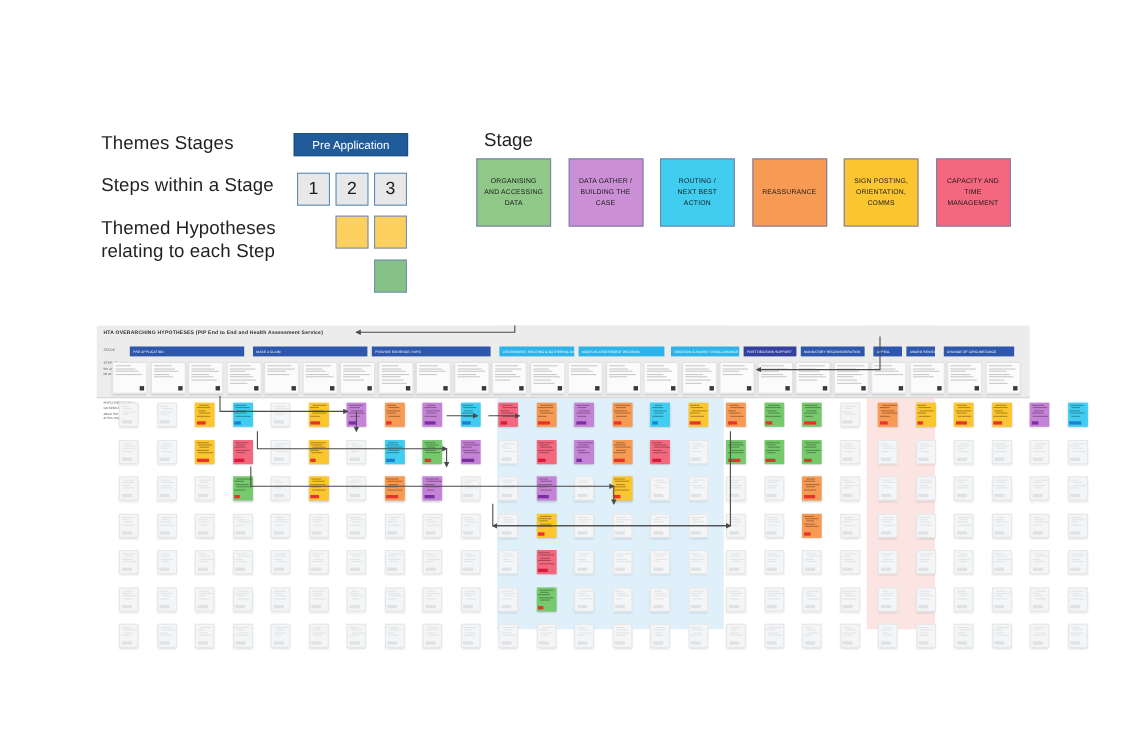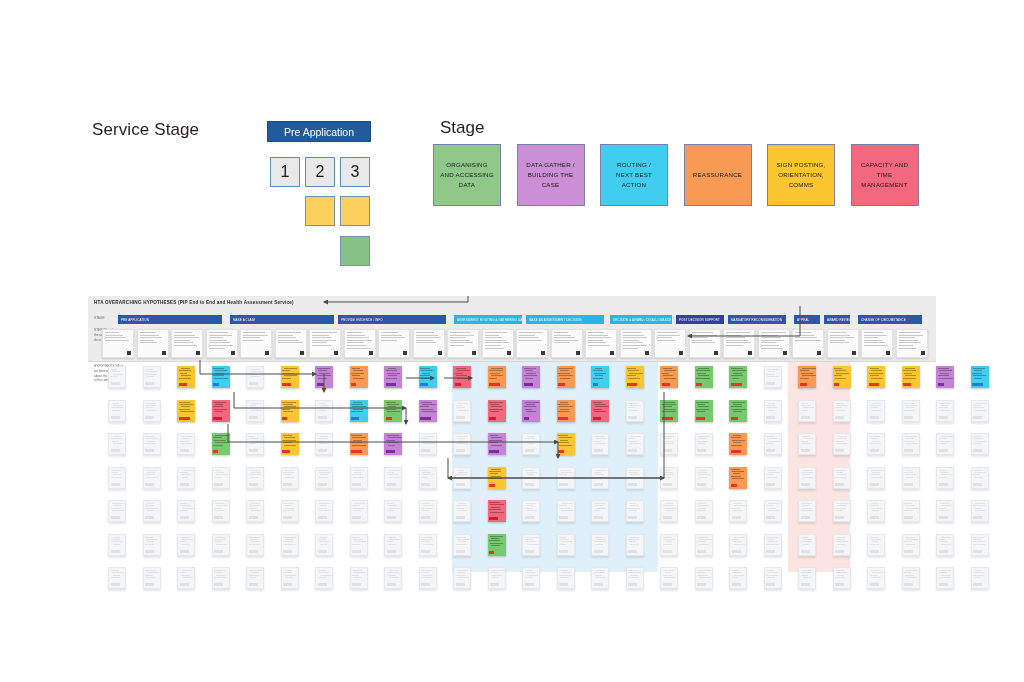--- a/index.html
+++ b/index.html
@@ -180,7 +180,7 @@
 
 <div id="legend">
 
-  <div class="legend-label" id="lbl-service-stages">Service Stage</div>
+  <div class="legend-label" id="lbl-service-stages">Themes Stages</div>
 
 
 

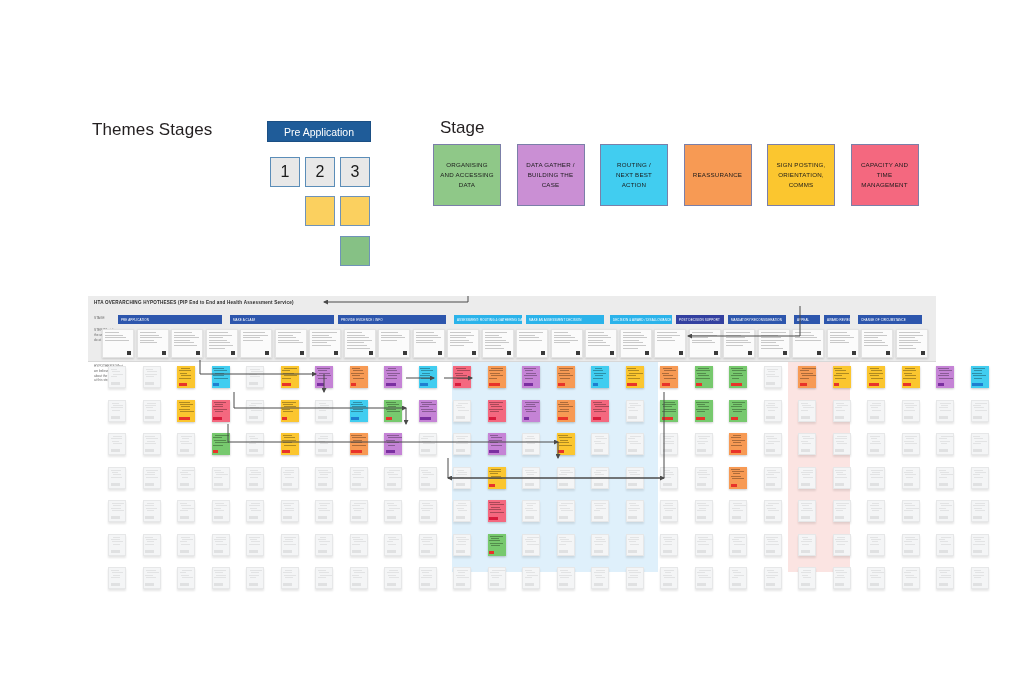--- a/index.html
+++ b/index.html
@@ -182,6 +182,7 @@
 
   <div class="legend-label" id="lbl-service-stages">Themes Stages</div>
 
+  <div class="legend-label" id="lbl-steps">Steps within a Stage</div>
 
 
   <div class="stage-chip">Pre Application</div>

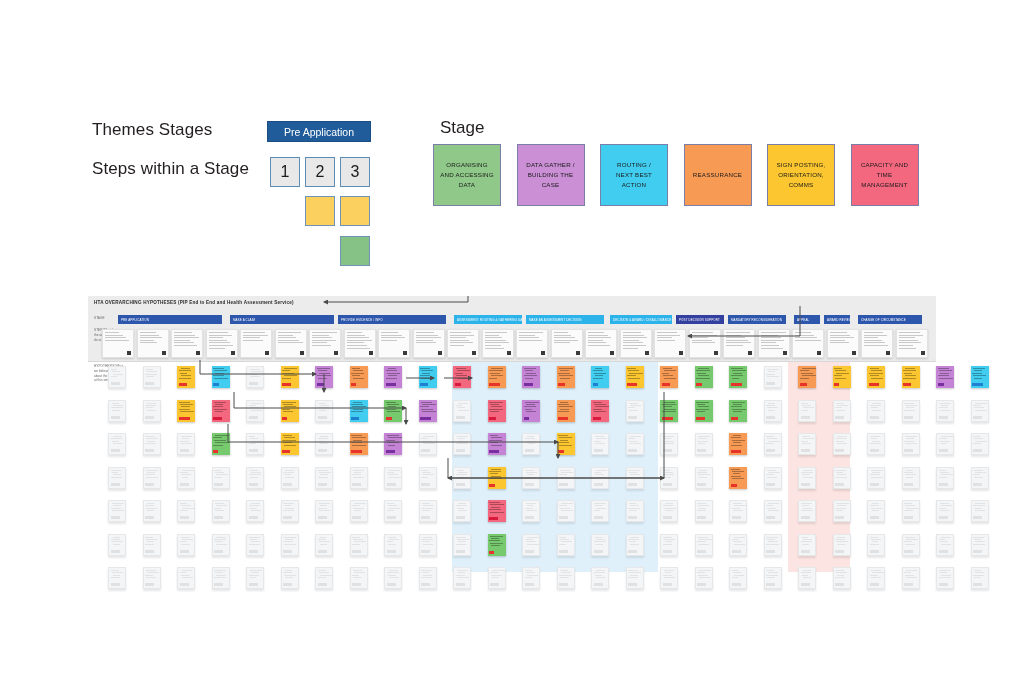--- a/index.html
+++ b/index.html
@@ -184,6 +184,8 @@
 
   <div class="legend-label" id="lbl-steps">Steps within a Stage</div>
 
+  <div class="legend-label" id="lbl-hypotheses">Themed Hypotheses
+relating to each Step</div>
 
   <div class="stage-chip">Pre Application</div>
 

